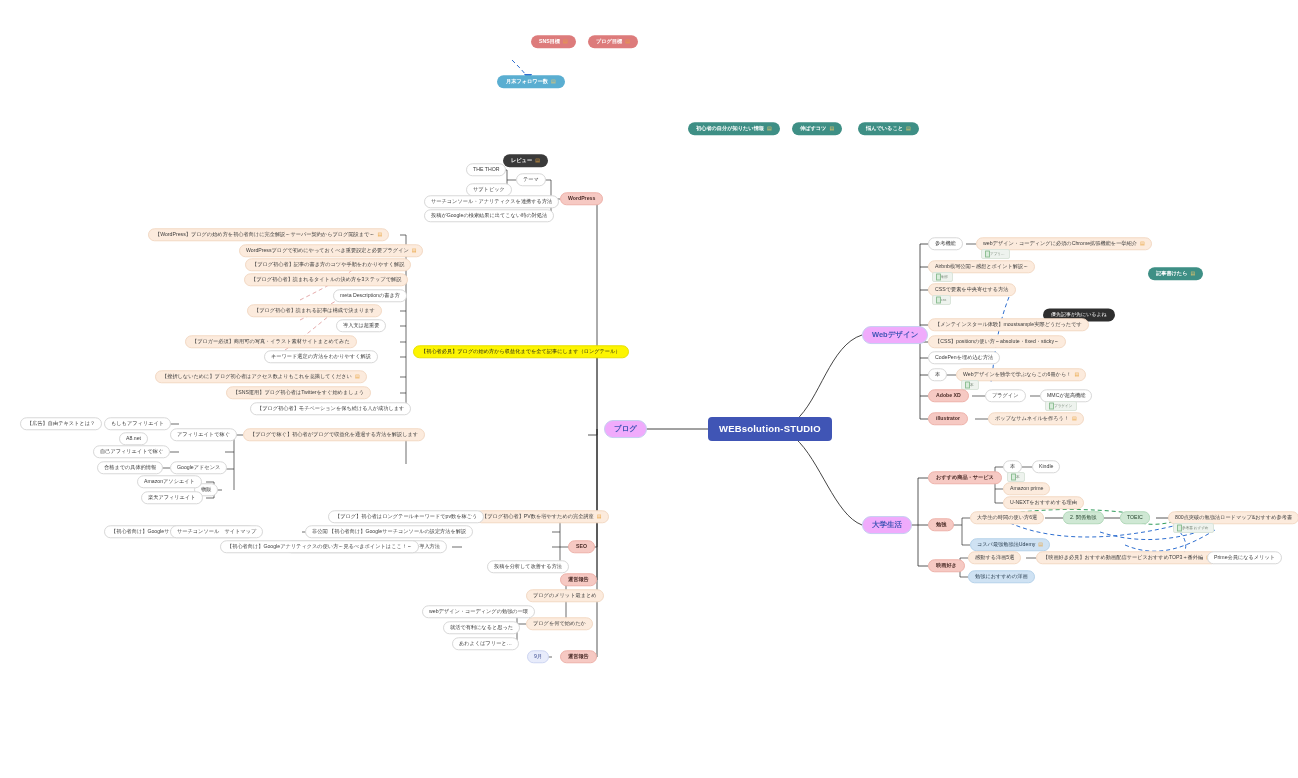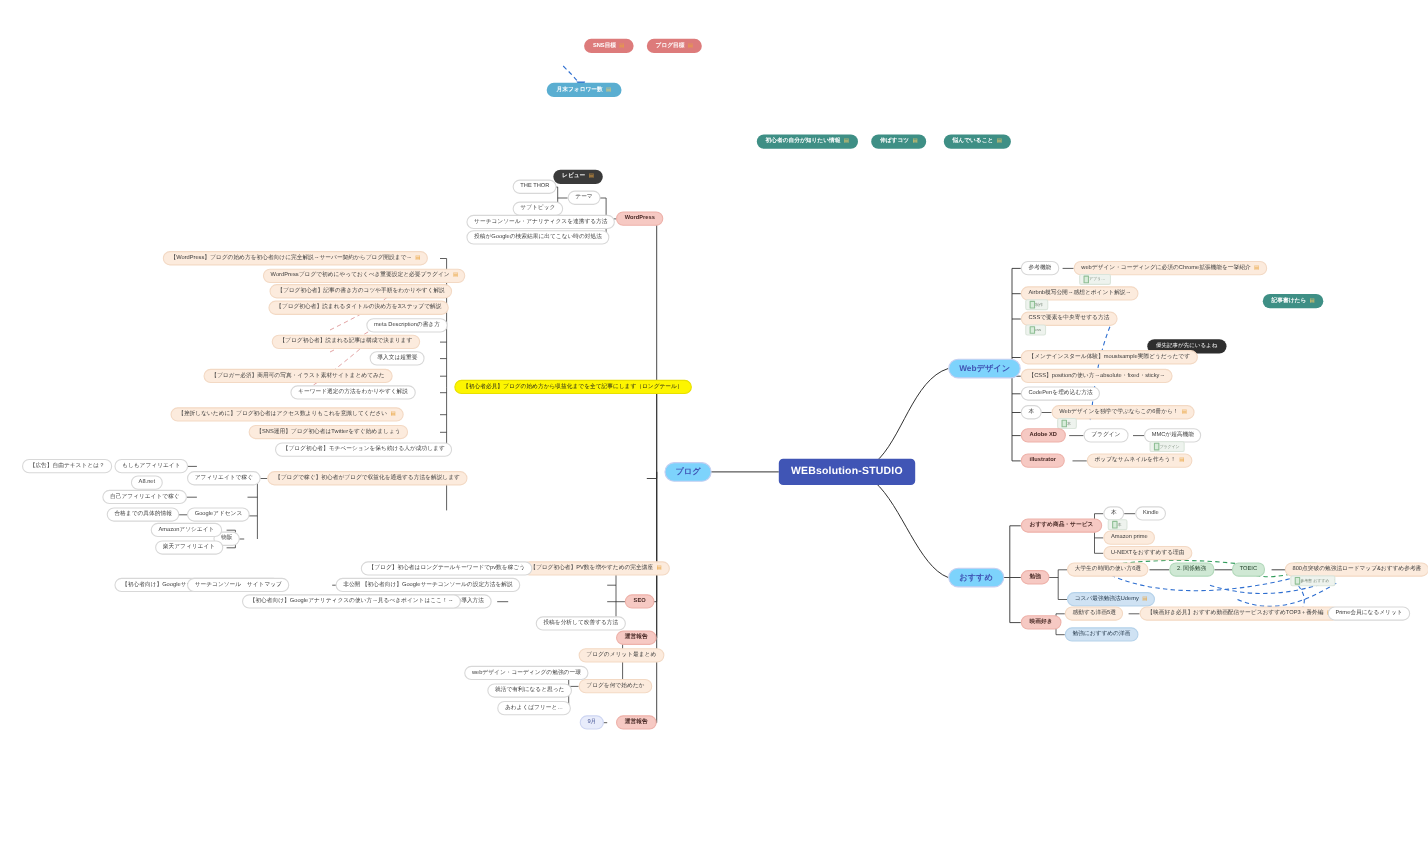--- a/index.html
+++ b/index.html
@@ -30,7 +30,7 @@
     padding:7px 11px;
   }
   .main{
-    background:#7dd3fc;color:#4055b5;border:1px solid #c6cff1;
+    background:#f0abfc;color:#4055b5;border:1px solid #c6cff1;
     border-radius:11px;font-size:7.5px;font-weight:bold;
     padding:4px 9px;
   }

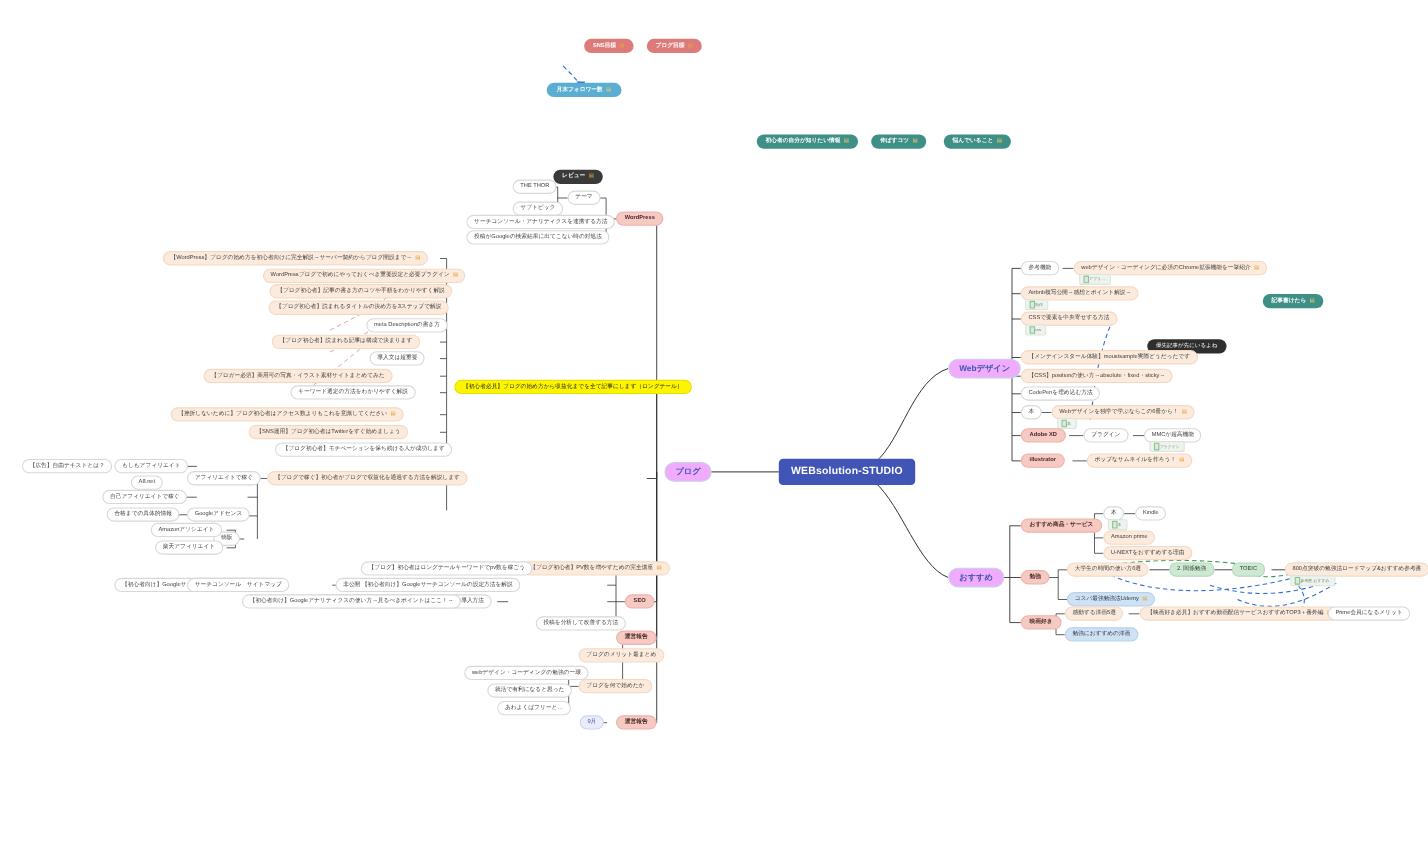--- a/index.html
+++ b/index.html
@@ -304,7 +304,7 @@
     <span class="txt">Webデザイン</span>
   </div>
   <div class="node main" style="left:862px;top:525px;">
-    <span class="txt">おすすめ</span>
+    <span class="txt">大学生活</span>
   </div>
 
   <div class="node chip-red" style="left:531px;top:42px;">

